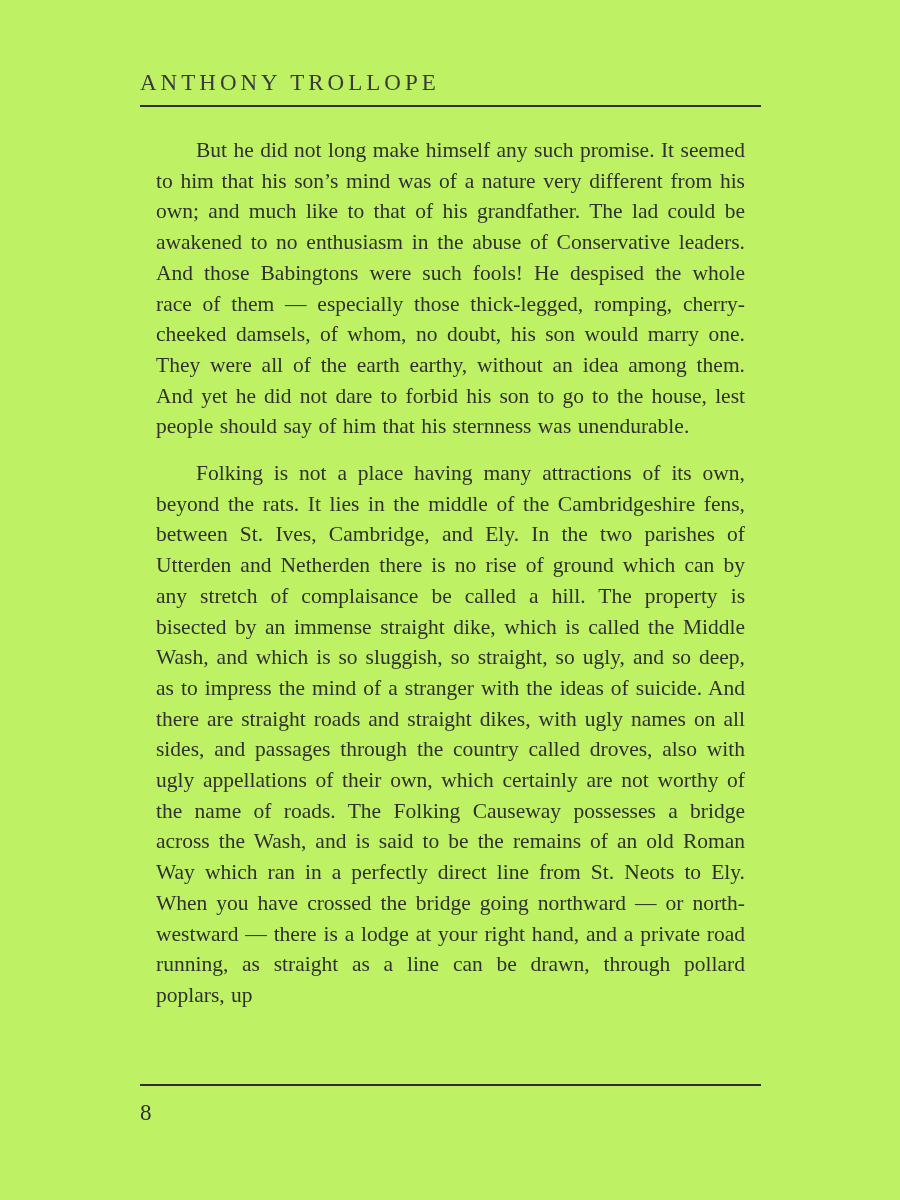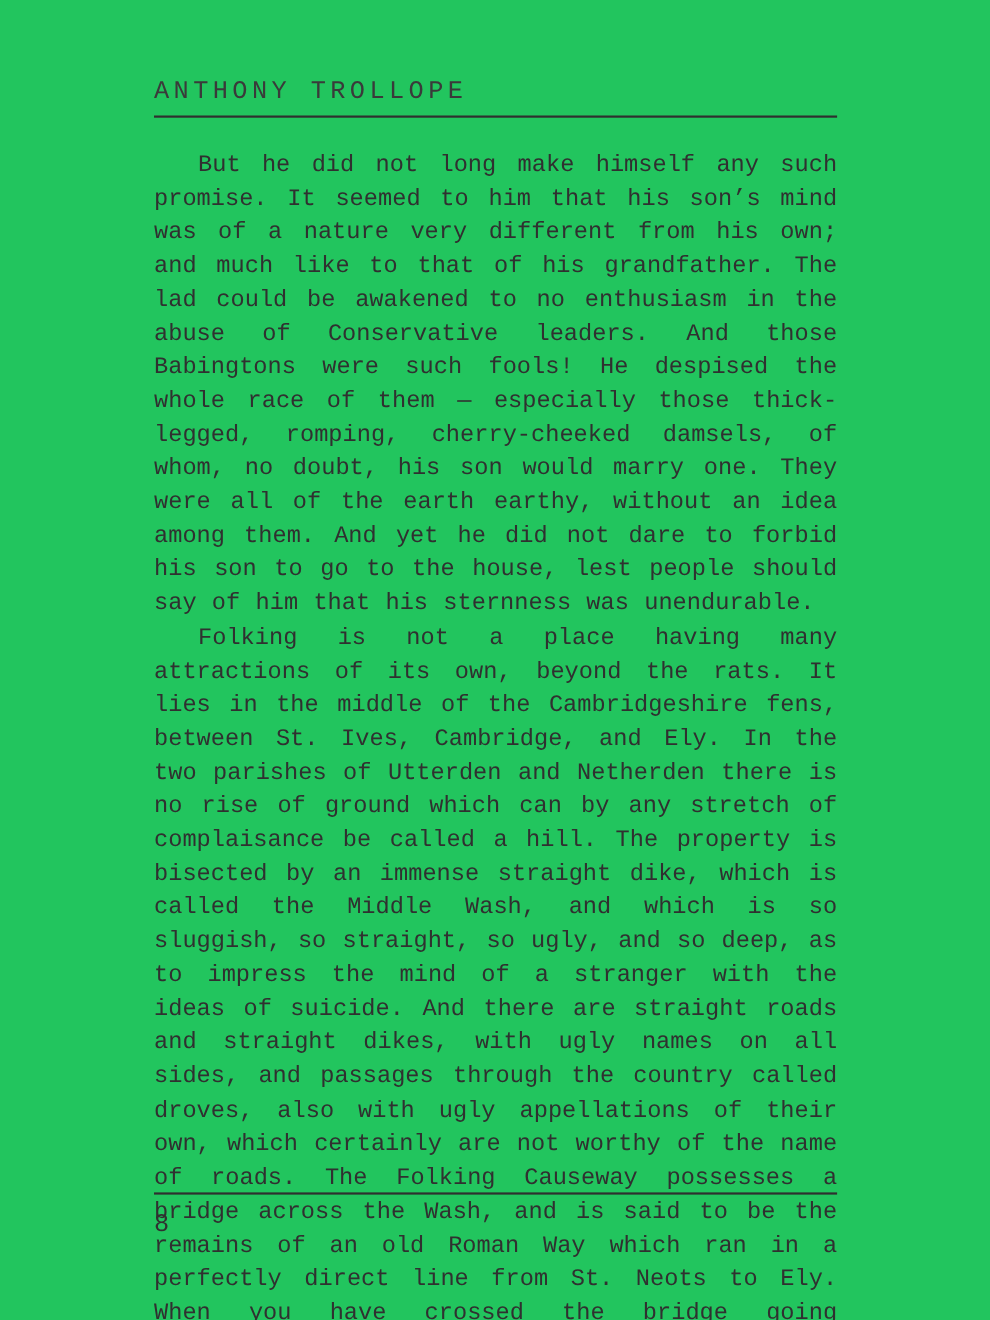--- a/index.html
+++ b/index.html
@@ -11,9 +11,9 @@
     position: relative;
     width: 900px;
     height: 1200px;
-    background: #22c55e;
+    background: #bef264;
     color: #2a2a2a;
-    font-family: Liberation Mono, monospace;
+    font-family: Liberation Serif, serif;
     box-sizing: border-box;
     overflow: hidden;
   }

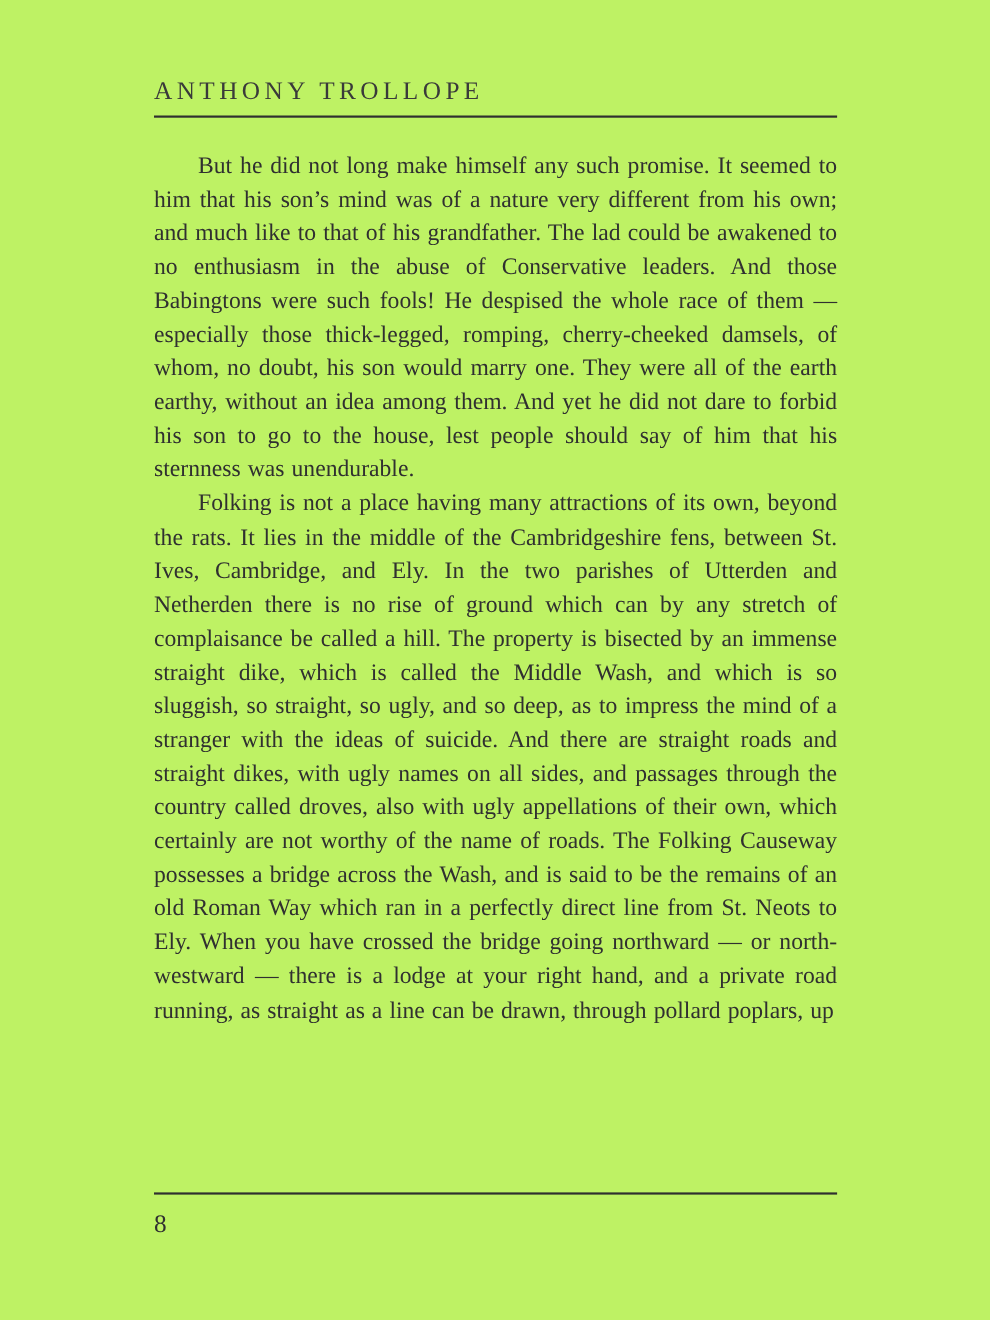--- a/index.html
+++ b/index.html
@@ -40,7 +40,7 @@
     color: #303030;
   }
   .body-text p {
-    margin: 0;
+    margin: 16px;
     text-indent: 40px;
     word-spacing: 1px;
   }

